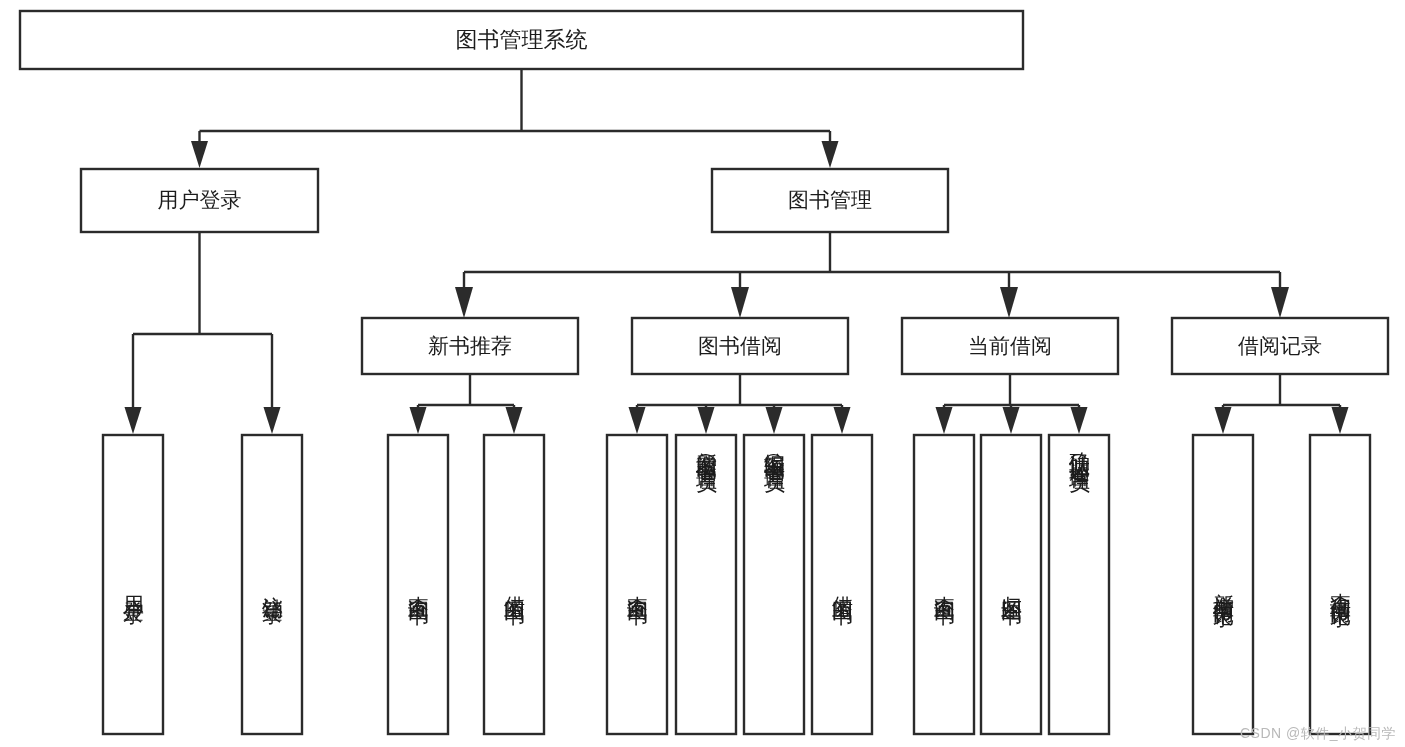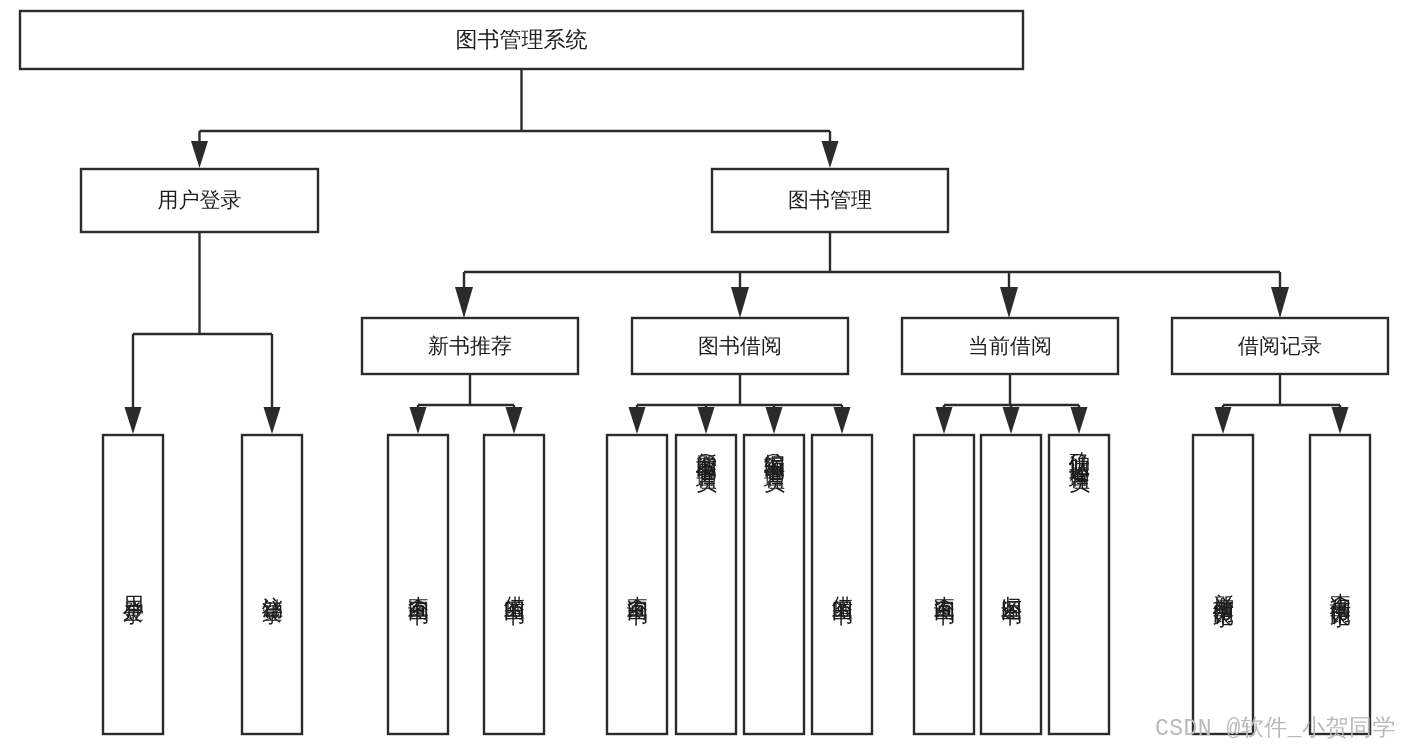--- a/index.html
+++ b/index.html
@@ -75,8 +75,8 @@
     position: absolute;
     right: 8px;
     bottom: 4px;
-    font-family: Liberation Mono, monospace;
-    font-size: 23px;
+    font-family: Liberation Sans, sans-serif;
+    font-size: 14px;
     color: #b9b9b9;
     white-space: nowrap;
     letter-spacing: 0.5px;

